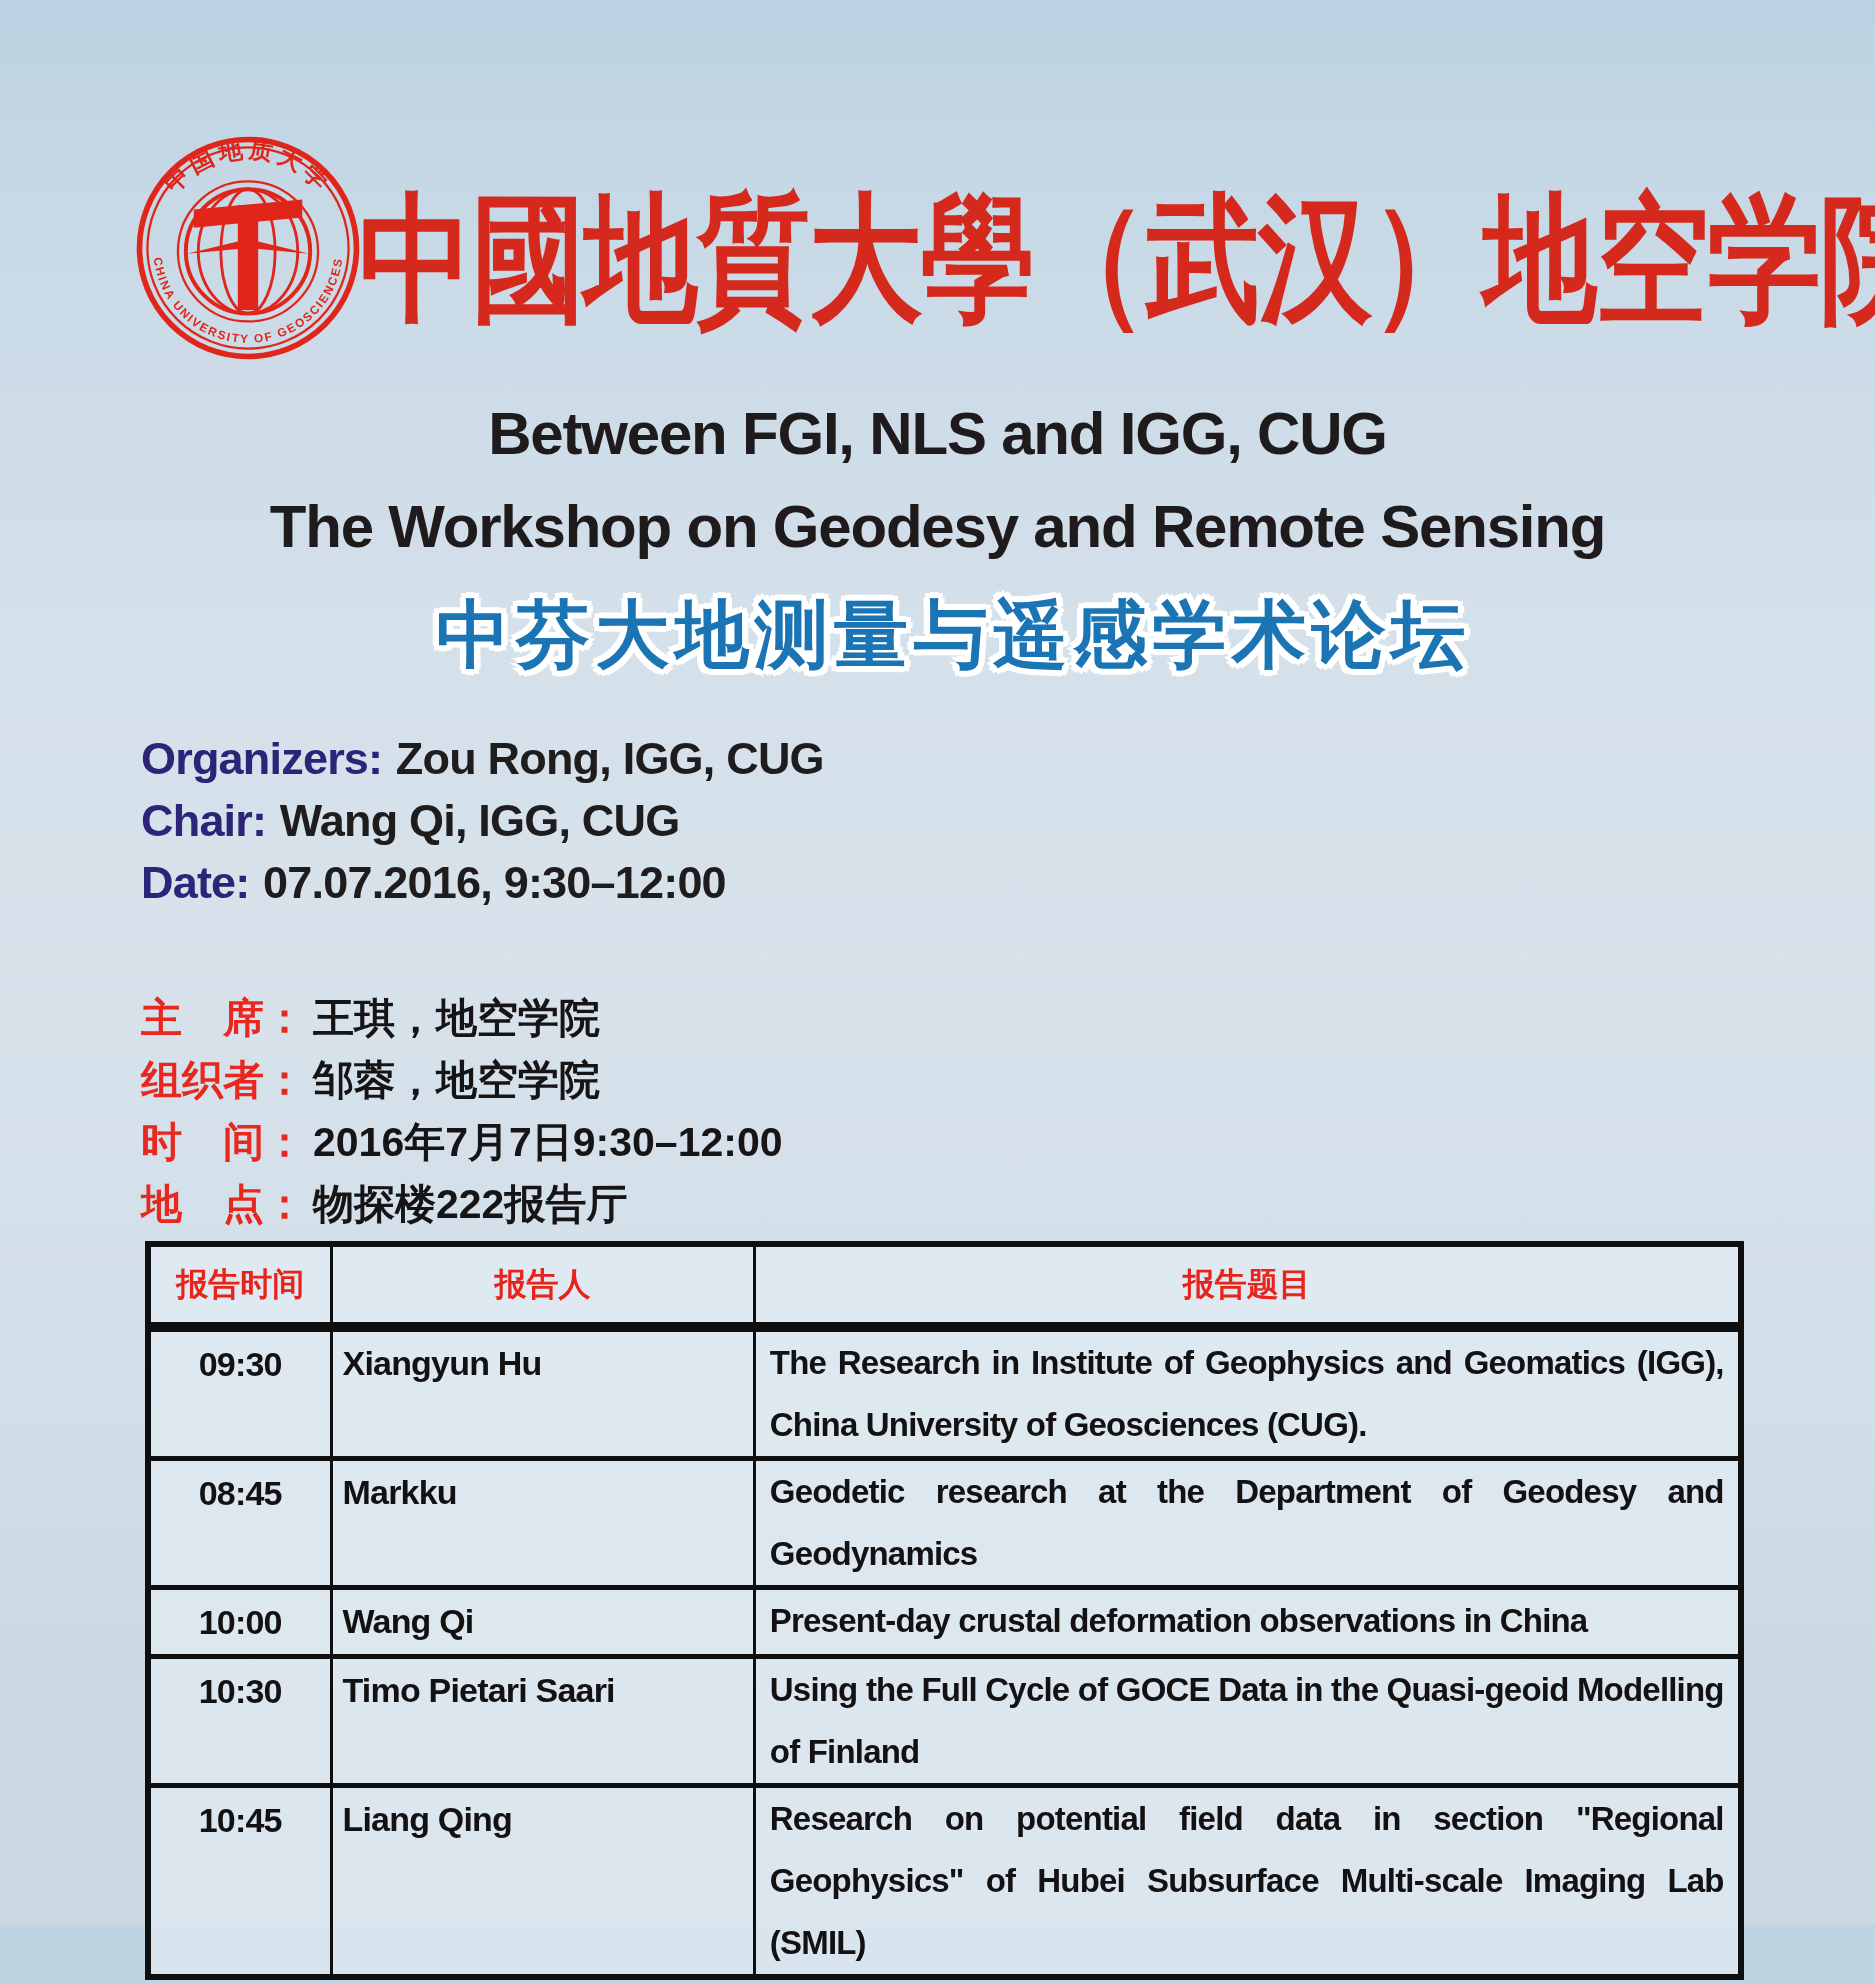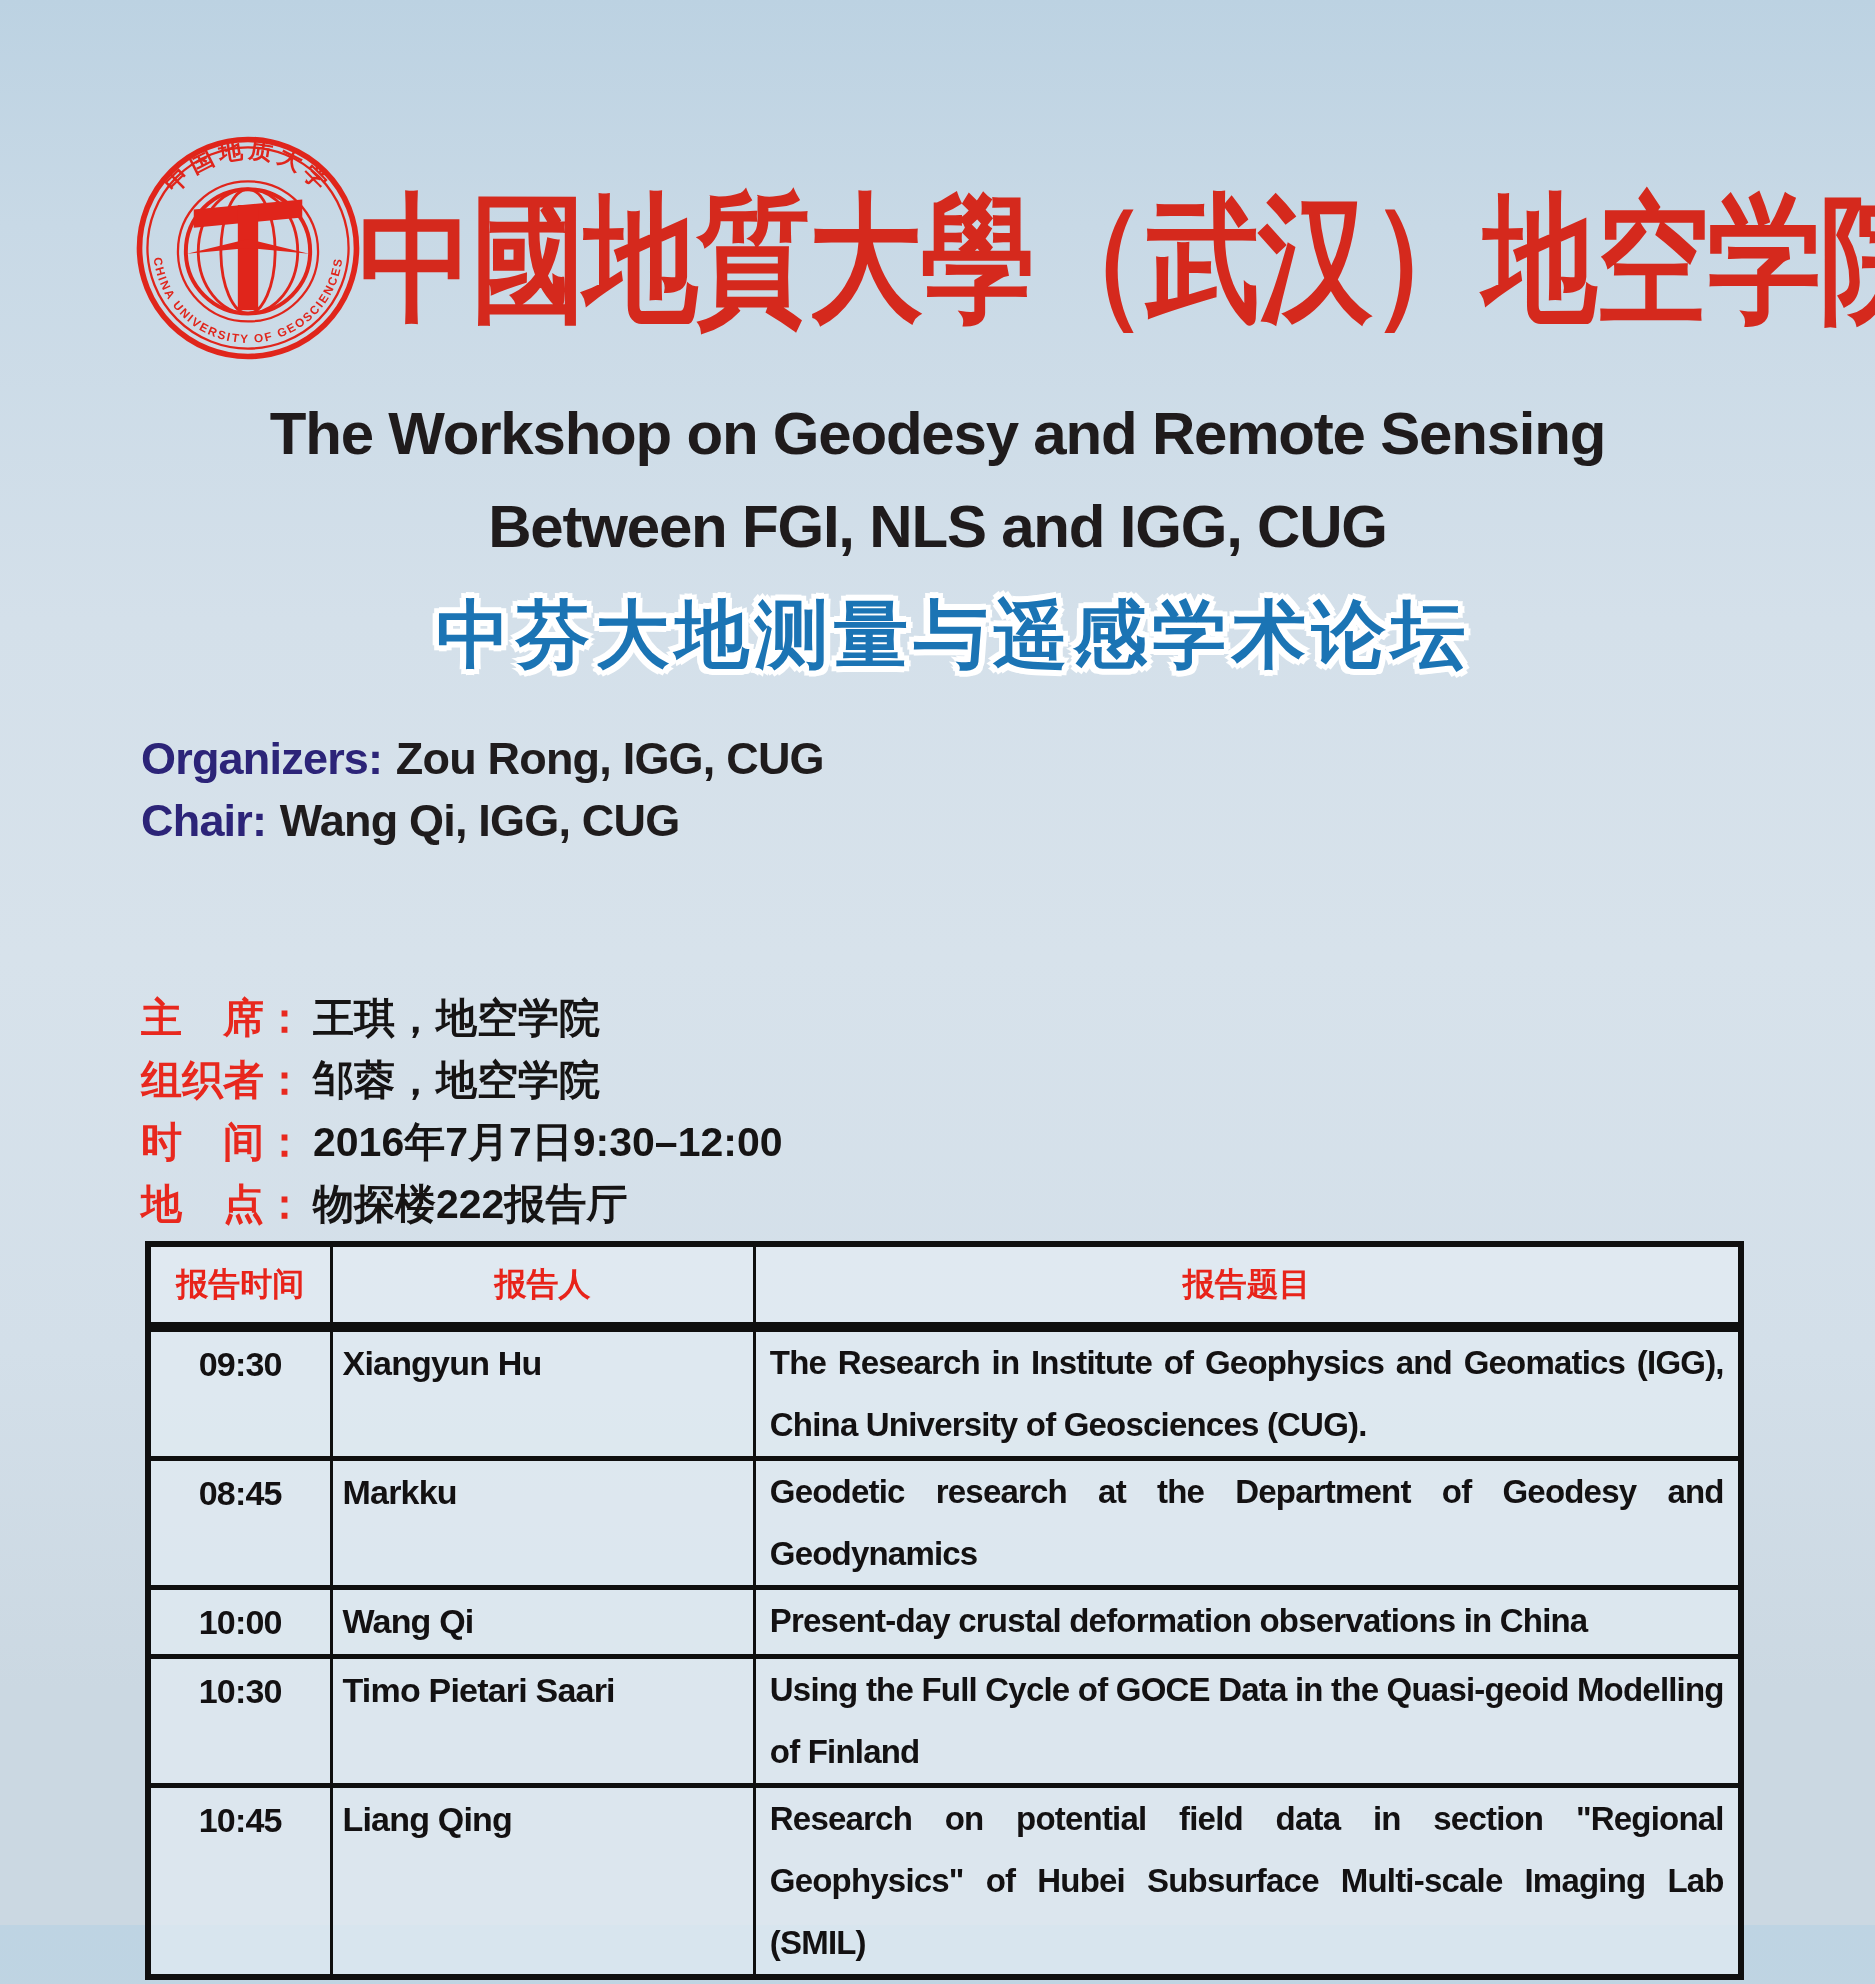--- a/index.html
+++ b/index.html
@@ -119,8 +119,8 @@
 
   <div class="cn-title">中國地質大學（武汉）地空学院</div>
   <div class="en-title">
+    <div>Between FGI, NLS and IGG, CUG</div>
     <div>The Workshop on Geodesy and Remote Sensing</div>
-    <div>Between FGI, NLS and IGG, CUG</div>
   </div>
   <div class="cn-subtitle">中芬大地测量与遥感学术论坛</div>
 

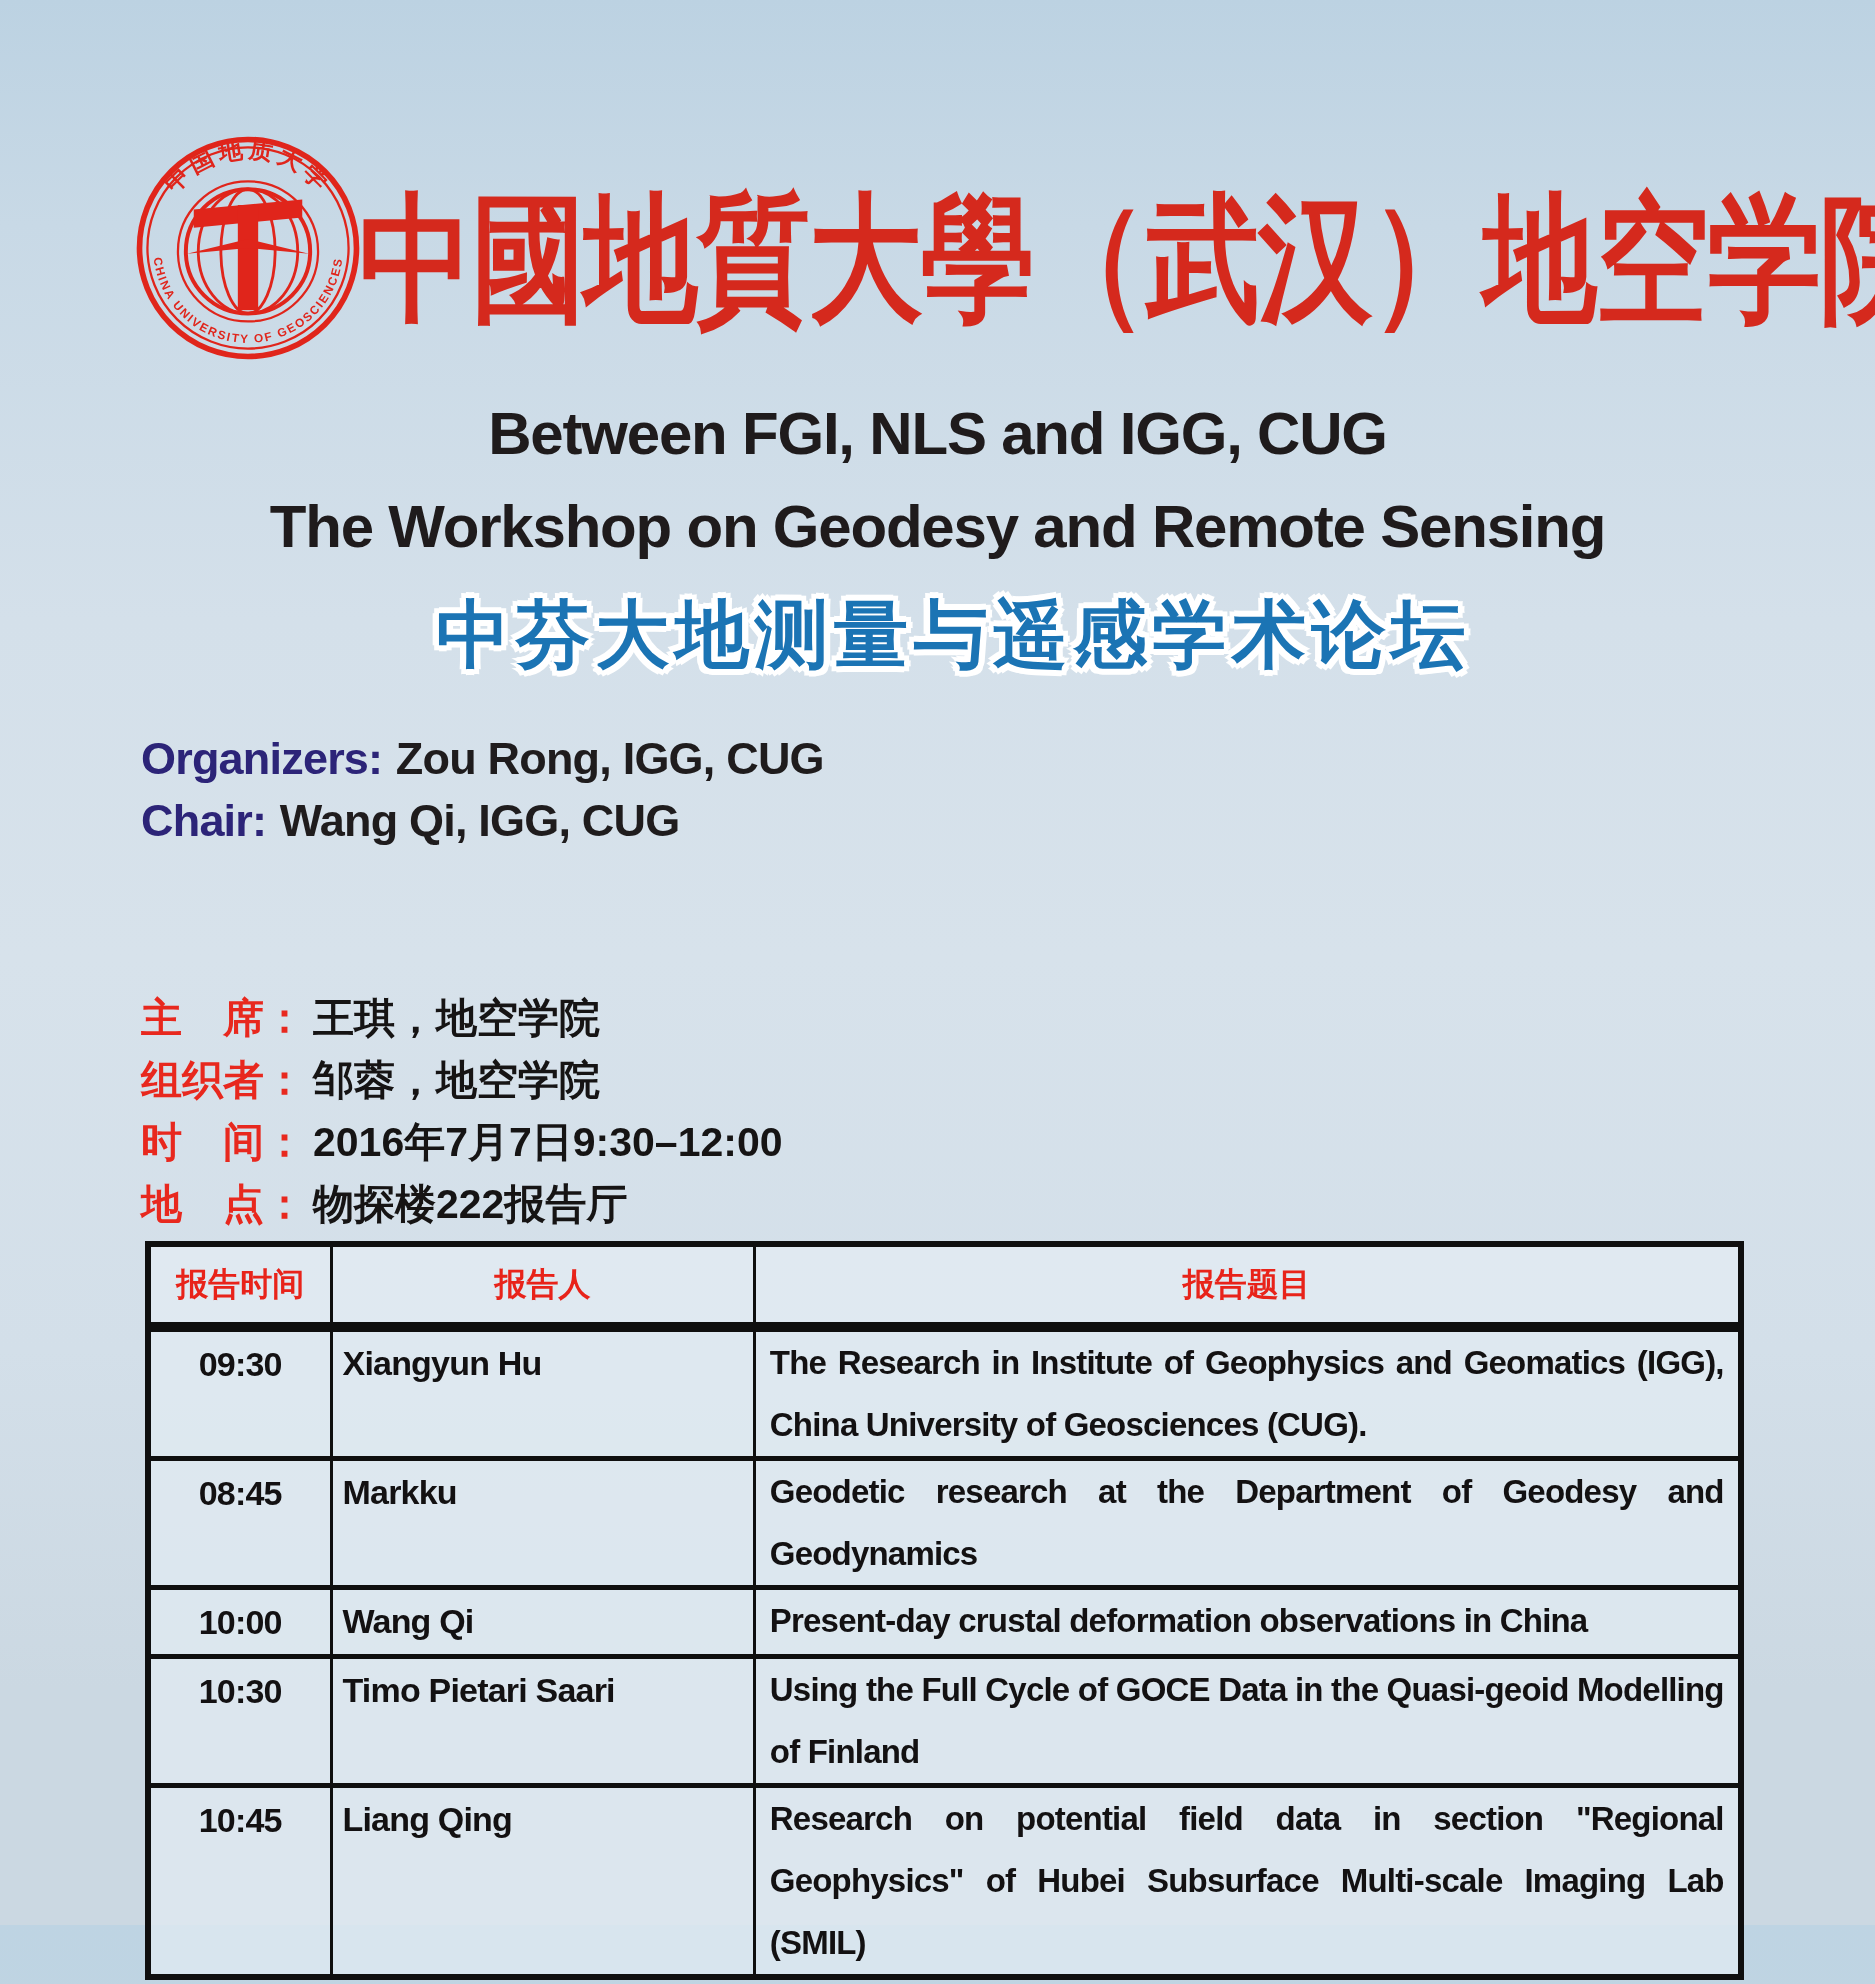--- a/index.html
+++ b/index.html
@@ -133,6 +133,9 @@
     <span class="info-label">Chair:</span><span class="info-value">Wang Qi, IGG, CUG</span>
   </div>
 
+  <div class="info-line">
+    <span class="info-label">Date:</span><span class="info-value">07.07.2016, 9:30–12:00</span>
+  </div>
 </div>
 
   <div class="info-cn">

